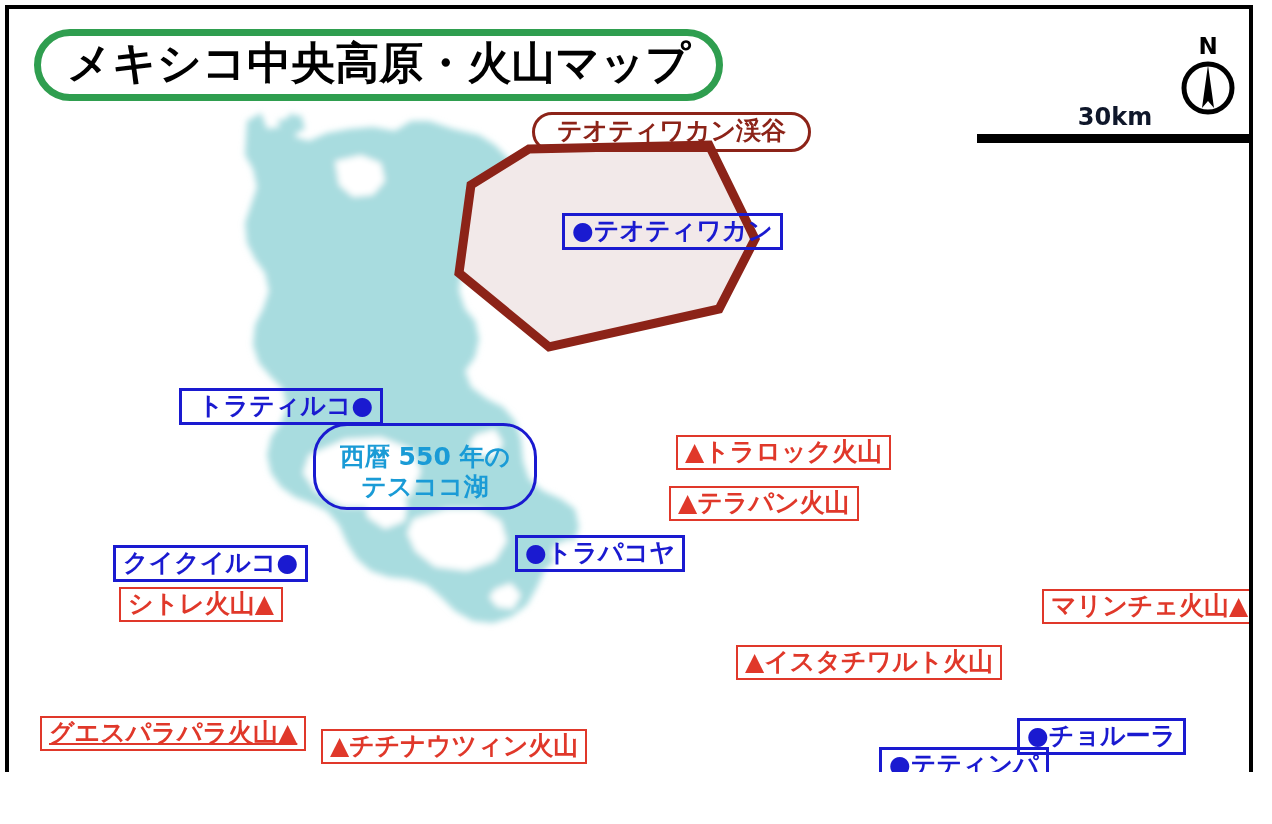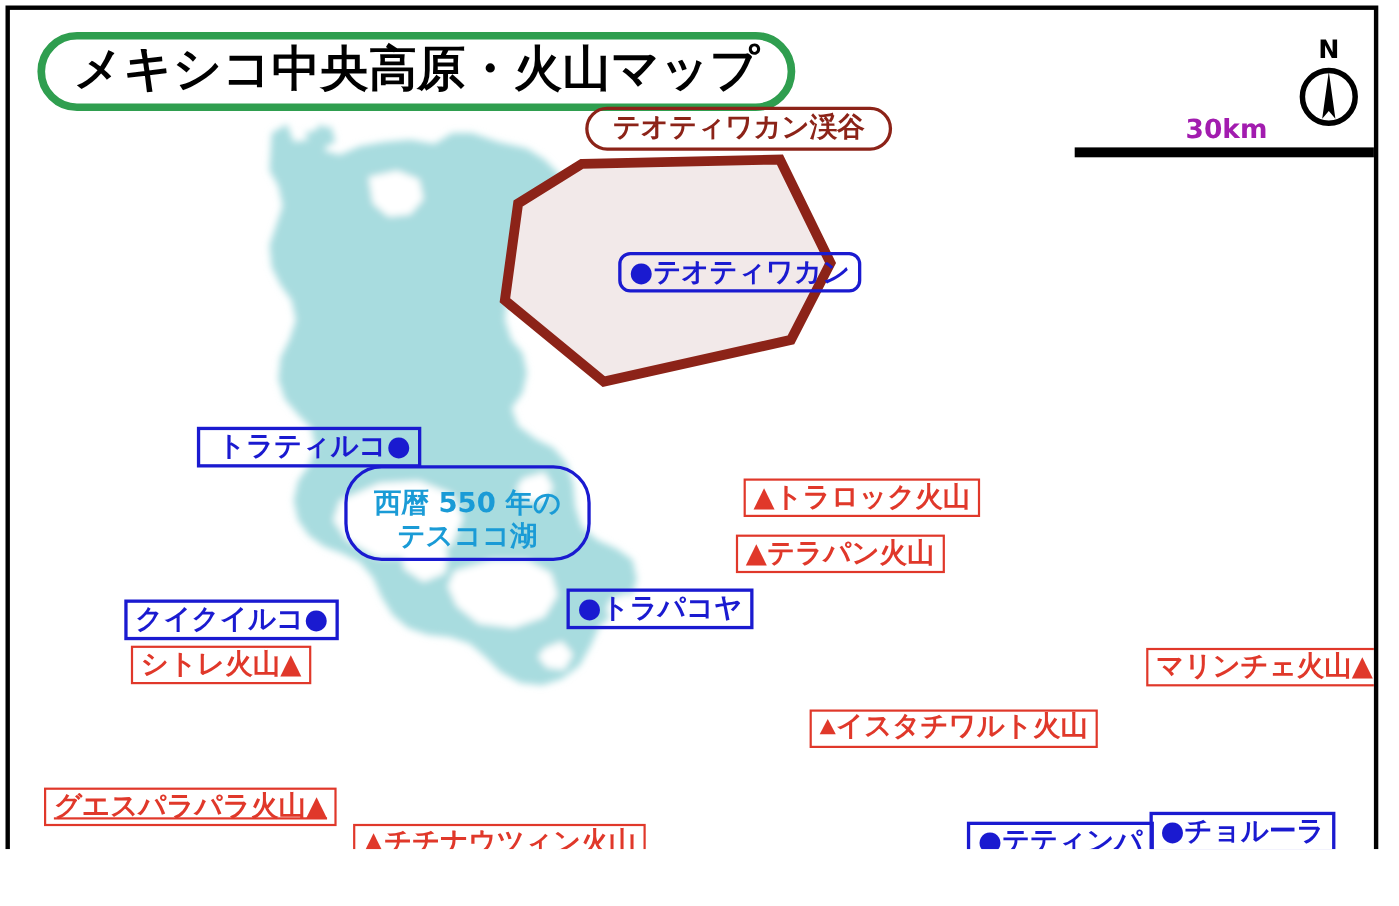--- a/index.html
+++ b/index.html
@@ -203,7 +203,7 @@
       <div id="scale-bar"></div>
     </div>
 
-    <div class="capsule region" style="left:523px; top:88px;">テオティワカン渓谷</div>
+    <div class="capsule region" style="left:523px; top:103px;">テオティワカン渓谷</div>
 
     <div class="capsule lake" style="left:304px; top:414px; width:224px;">
       <div>西暦 550 年の</div>

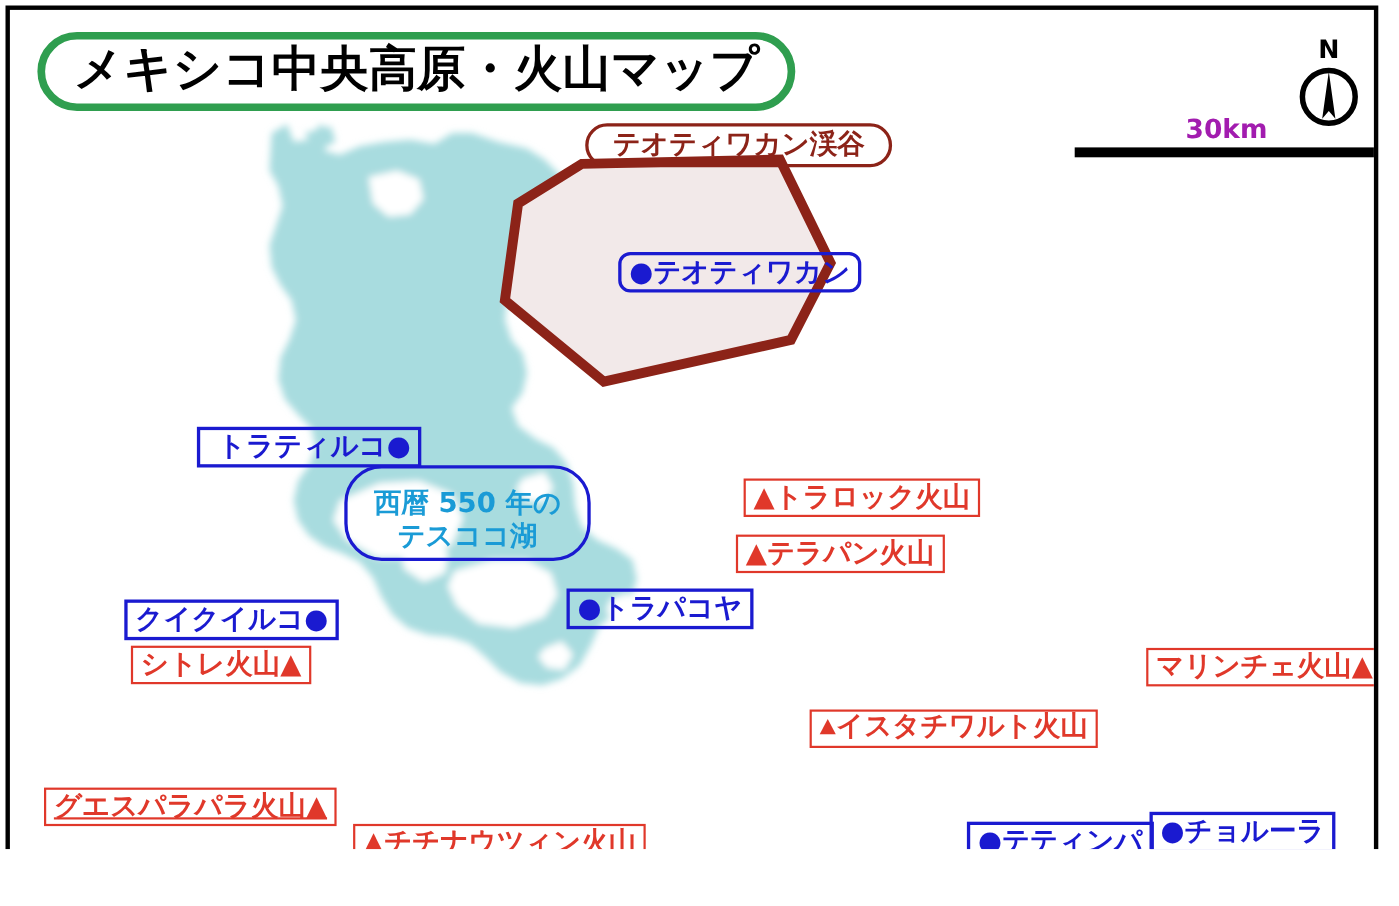--- a/index.html
+++ b/index.html
@@ -79,7 +79,7 @@
   #scale-label {
     font-size: 24px;
     font-weight: bold;
-    color: #a21caf;
+    color: #0f172a;
     line-height: 1;
     margin-bottom: 5px;
   }

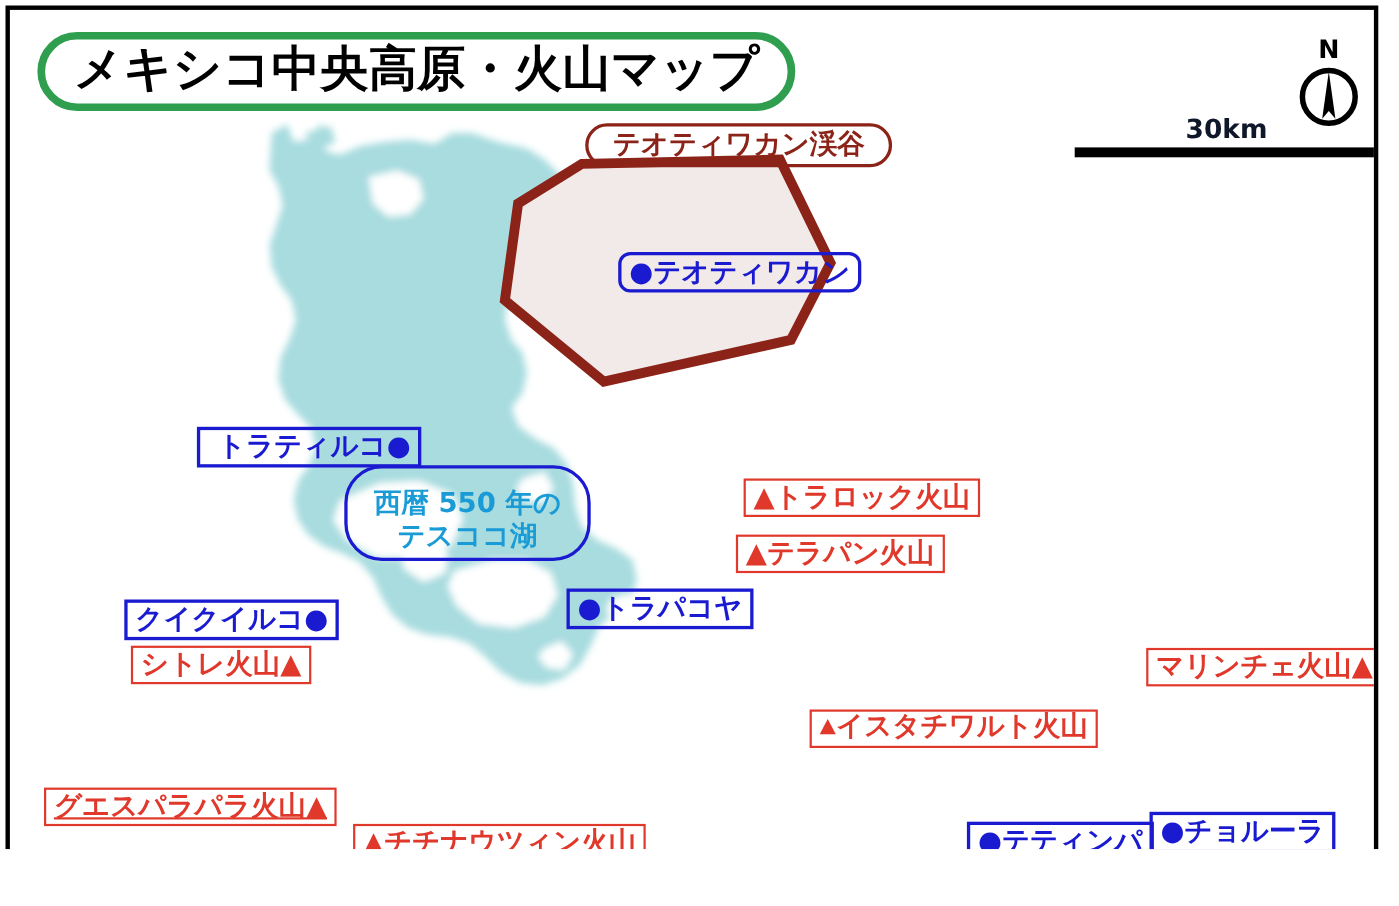--- a/index.html
+++ b/index.html
@@ -210,7 +210,7 @@
       <div>テスココ湖</div>
     </div>
 
-    <div class="boxlabel site" style="left:553px; top:220px;border-radius:11px;">●テオティワカン</div>
+    <div class="boxlabel site" style="left:553px; top:204px;">●テオティワカン</div>
     <div class="boxlabel site" style="left:170px; top:379px;padding-left:16px;">トラティルコ●</div>
     <div class="boxlabel site" style="left:506px; top:526px;">●トラパコヤ</div>
     <div class="boxlabel site" style="left:104px; top:536px;">クイクイルコ●</div>

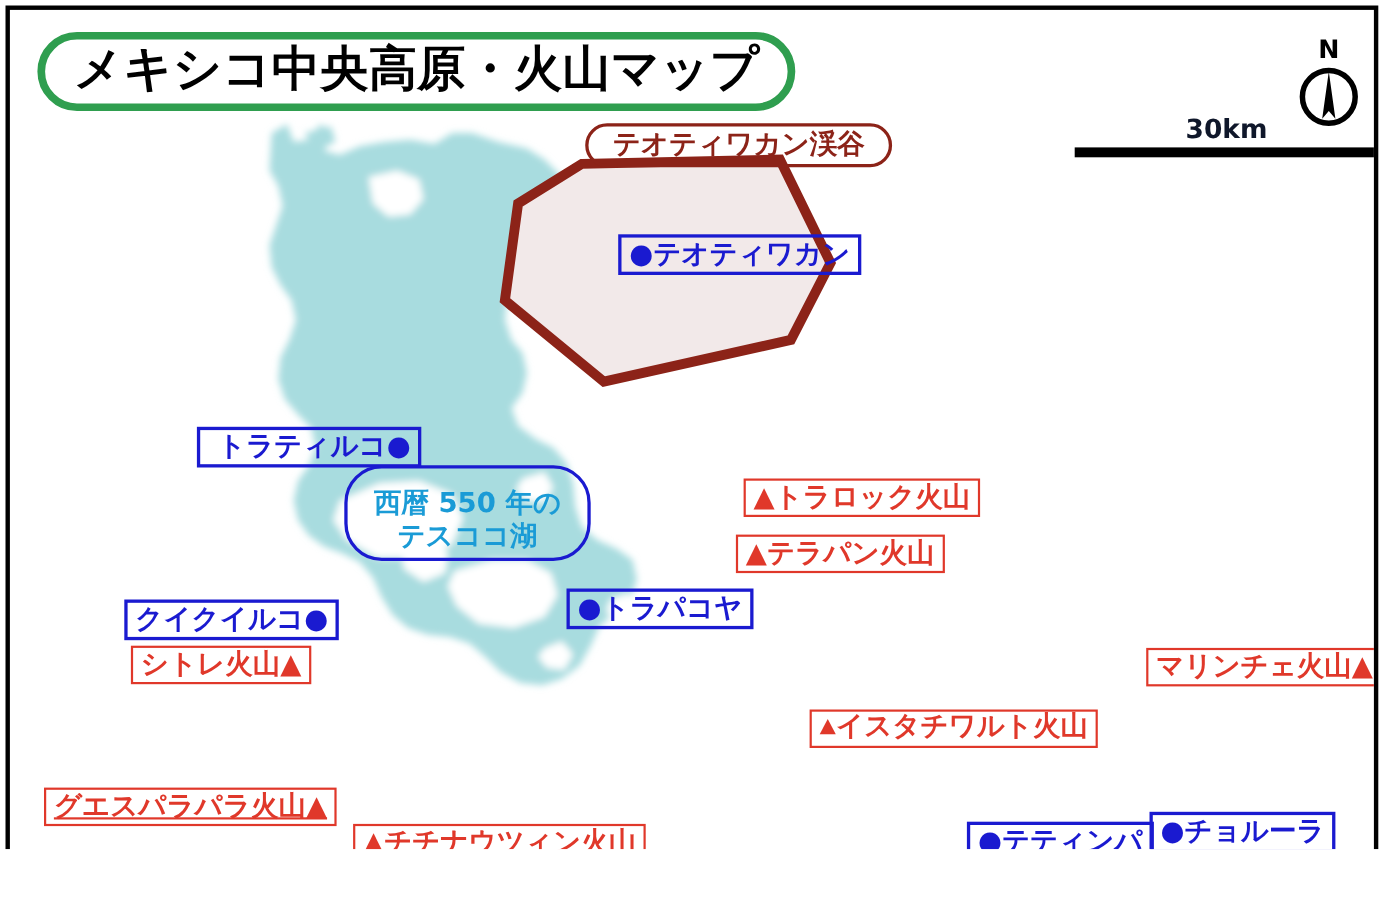--- a/index.html
+++ b/index.html
@@ -221,7 +221,7 @@
     <div class="boxlabel volcano" style="left:660px; top:477px;">▲テラパン火山</div>
     <div class="boxlabel volcano" style="left:1033px; top:580px;">マリンチェ火山▲</div>
     <div class="boxlabel volcano" style="left:110px; top:578px;">シトレ火山▲</div>
-    <div class="boxlabel volcano" style="left:727px; top:636px;font-family:Liberation Mono, monospace;">▲イスタチワルト火山</div>
+    <div class="boxlabel volcano" style="left:727px; top:636px;">▲イスタチワルト火山</div>
     <div class="boxlabel volcano" style="left:31px; top:707px;text-decoration:underline;">グエスパラパラ火山▲</div>
     <div class="boxlabel volcano" style="left:312px; top:740px;">▲チチナウツィン火山</div>
     <div class="boxlabel volcano" style="left:732px; top:772px;">▲ポポカテペトル火山</div>

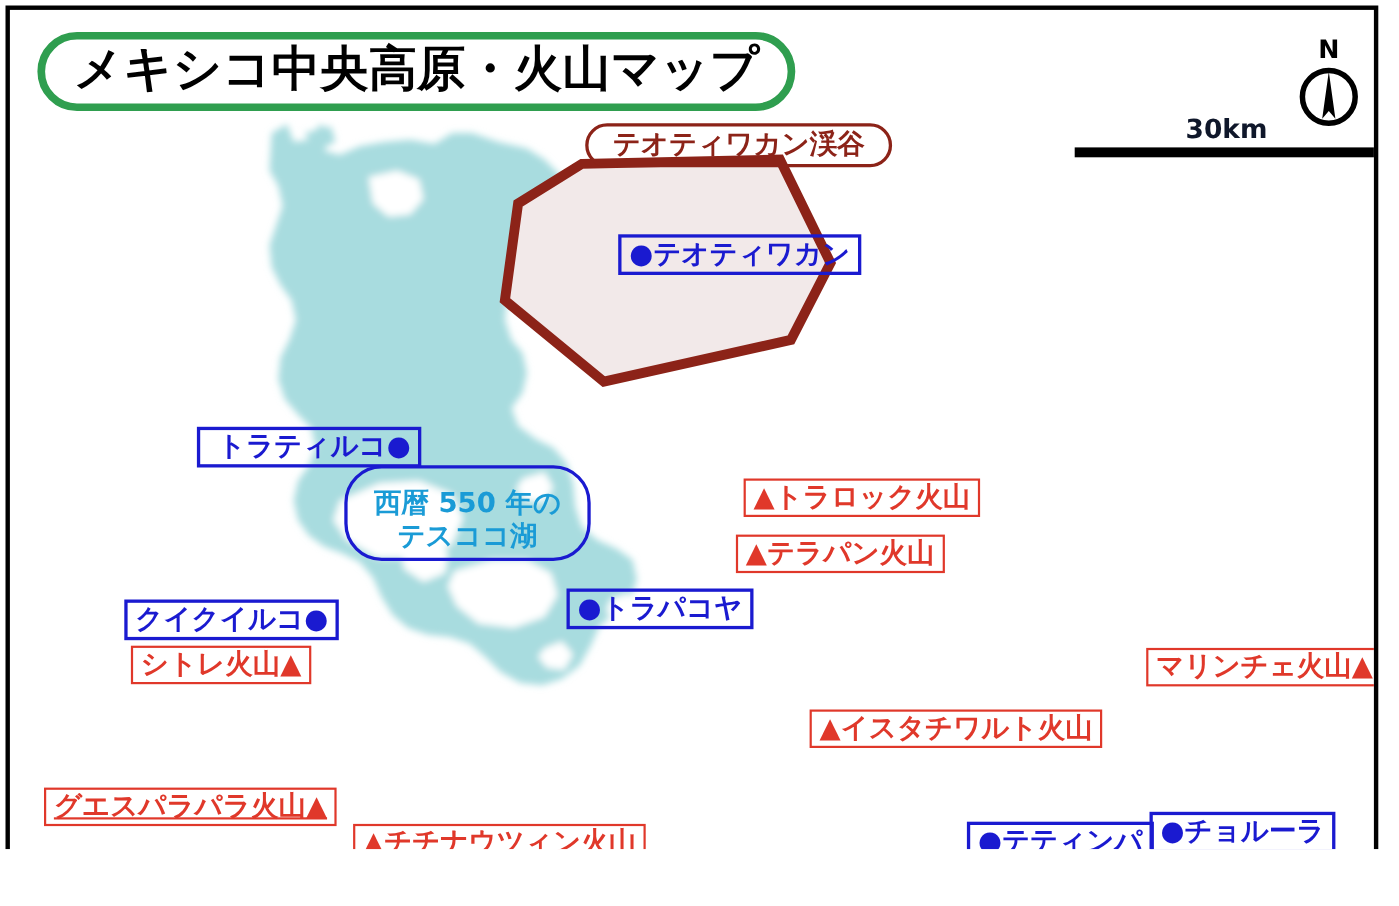--- a/index.html
+++ b/index.html
@@ -223,7 +223,7 @@
     <div class="boxlabel volcano" style="left:110px; top:578px;">シトレ火山▲</div>
     <div class="boxlabel volcano" style="left:727px; top:636px;">▲イスタチワルト火山</div>
     <div class="boxlabel volcano" style="left:31px; top:707px;text-decoration:underline;">グエスパラパラ火山▲</div>
-    <div class="boxlabel volcano" style="left:312px; top:740px;">▲チチナウツィン火山</div>
+    <div class="boxlabel volcano" style="left:312px; top:720px;">▲チチナウツィン火山</div>
     <div class="boxlabel volcano" style="left:732px; top:772px;">▲ポポカテペトル火山</div>
 
   </div>

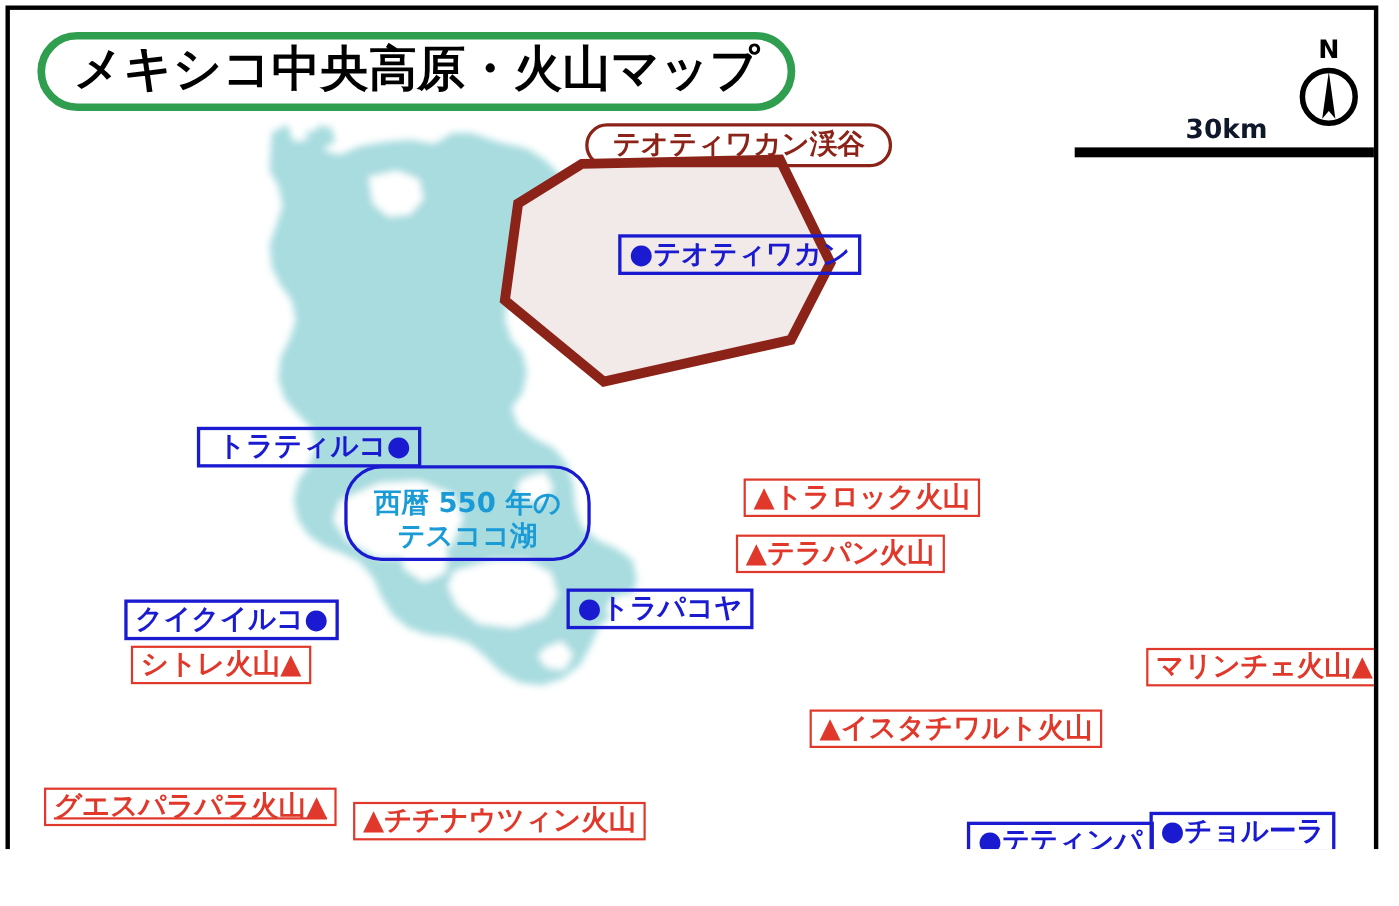--- a/index.html
+++ b/index.html
@@ -215,7 +215,7 @@
     <div class="boxlabel site" style="left:506px; top:526px;">●トラパコヤ</div>
     <div class="boxlabel site" style="left:104px; top:536px;">クイクイルコ●</div>
     <div class="boxlabel site" style="left:870px; top:738px;">●テティンパ</div>
-    <div class="boxlabel site" style="left:1036px; top:709px;margin-top:20px;">●チョルーラ</div>
+    <div class="boxlabel site" style="left:1008px; top:709px;">●チョルーラ</div>
 
     <div class="boxlabel volcano" style="left:667px; top:426px;">▲トラロック火山</div>
     <div class="boxlabel volcano" style="left:660px; top:477px;">▲テラパン火山</div>

